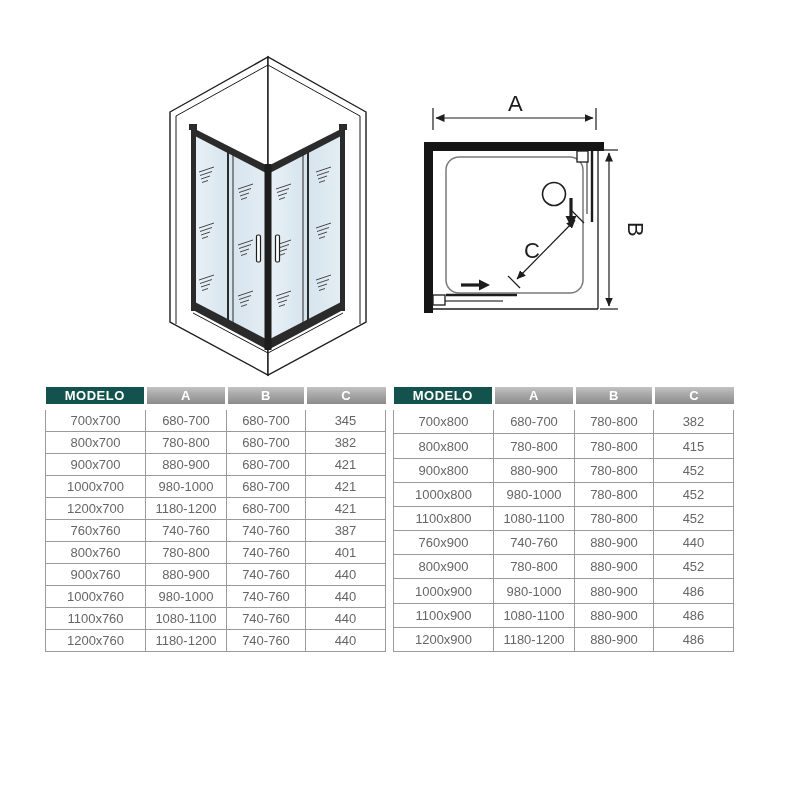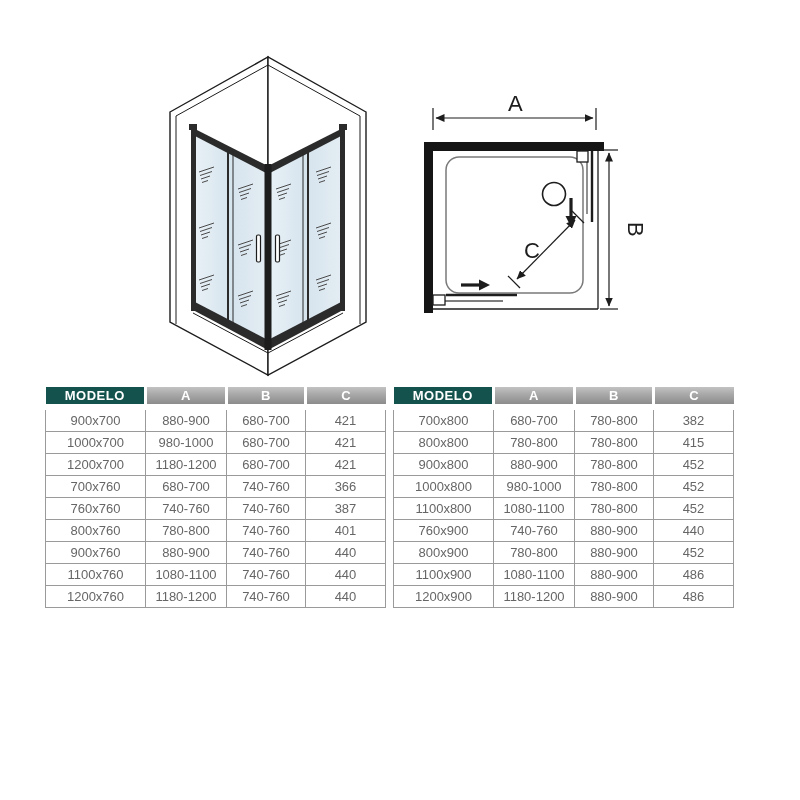--- a/index.html
+++ b/index.html
@@ -178,6 +178,12 @@
         </thead>
         <tbody>
           <tr>
+            <td>700x700</td>
+            <td>680-700</td>
+            <td>680-700</td>
+            <td>345</td>
+          </tr>
+          <tr>
             <td>900x700</td>
             <td>880-900</td>
             <td>680-700</td>

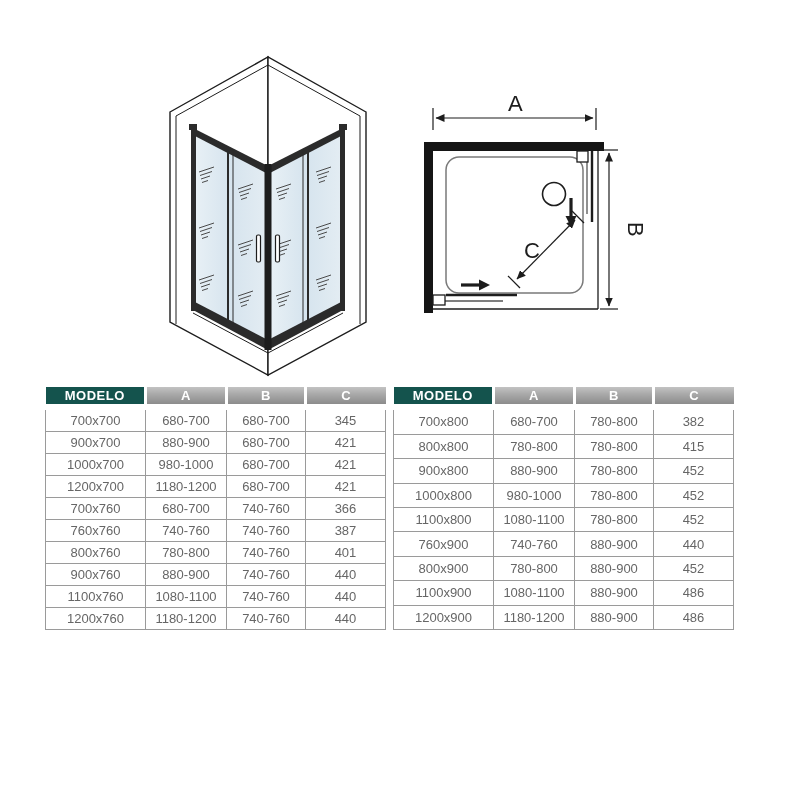--- a/index.html
+++ b/index.html
@@ -184,6 +184,12 @@
             <td>345</td>
           </tr>
           <tr>
+            <td>800x700</td>
+            <td>780-800</td>
+            <td>680-700</td>
+            <td>382</td>
+          </tr>
+          <tr>
             <td>900x700</td>
             <td>880-900</td>
             <td>680-700</td>

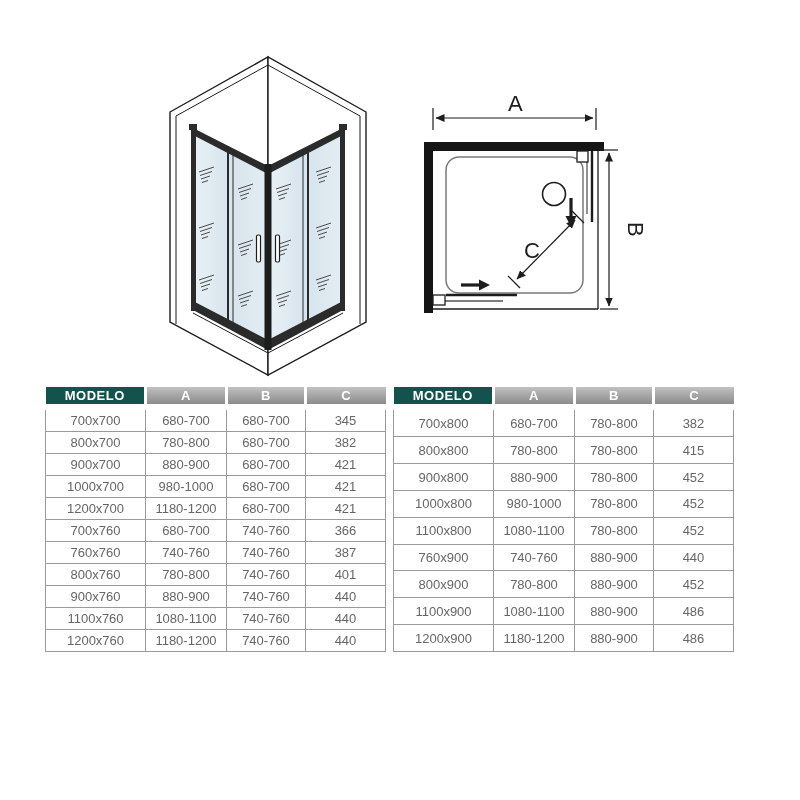--- a/index.html
+++ b/index.html
@@ -208,12 +208,6 @@
             <td>421</td>
           </tr>
           <tr>
-            <td>700x760</td>
-            <td>680-700</td>
-            <td>740-760</td>
-            <td>366</td>
-          </tr>
-          <tr>
             <td>760x760</td>
             <td>740-760</td>
             <td>740-760</td>

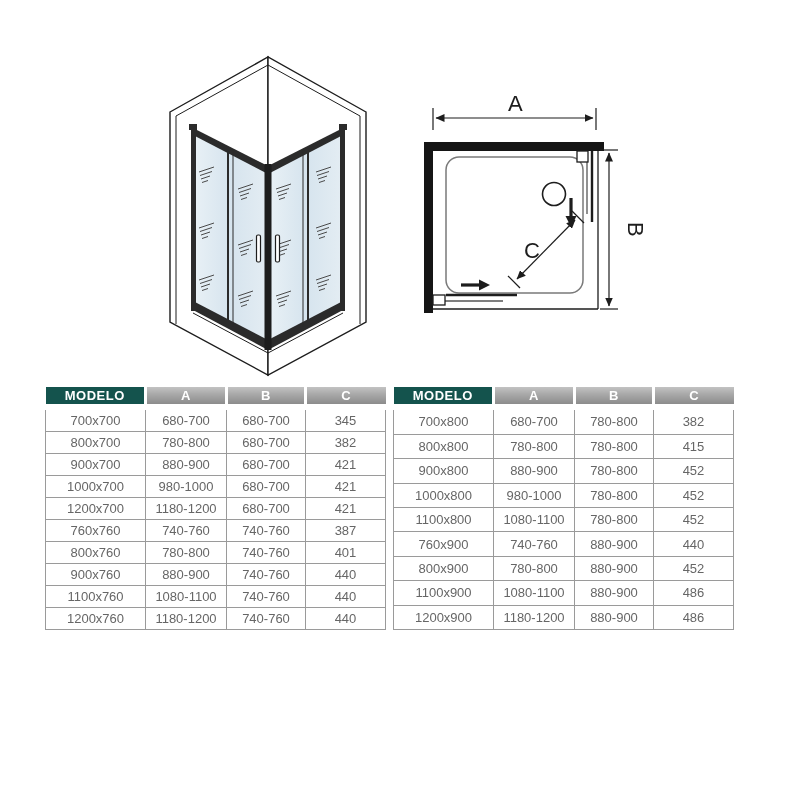--- a/index.html
+++ b/index.html
@@ -226,6 +226,12 @@
             <td>440</td>
           </tr>
           <tr>
+            <td>1000x760</td>
+            <td>980-1000</td>
+            <td>740-760</td>
+            <td>440</td>
+          </tr>
+          <tr>
             <td>1100x760</td>
             <td>1080-1100</td>
             <td>740-760</td>

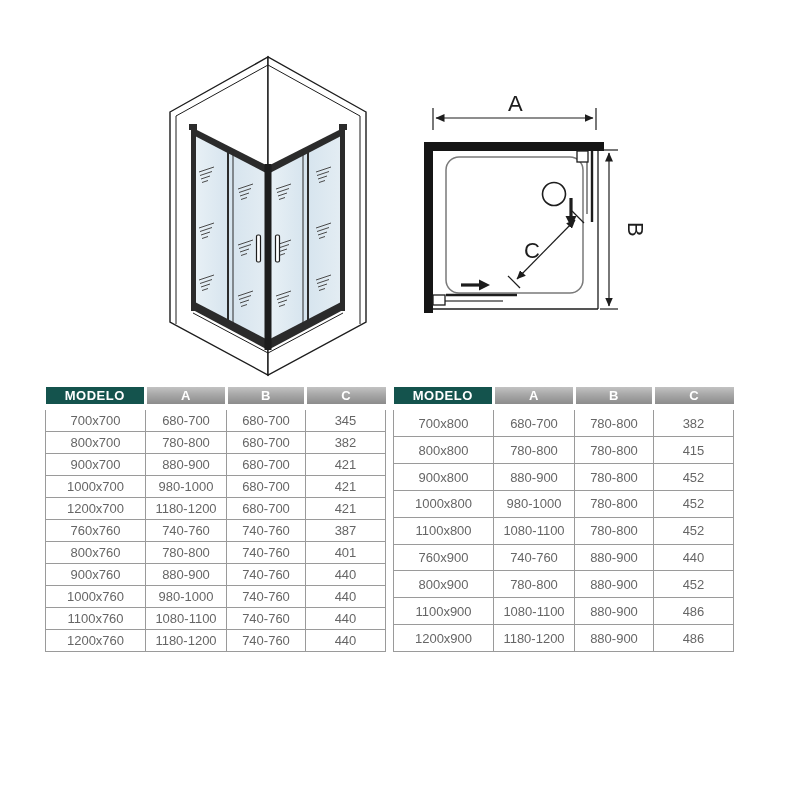--- a/index.html
+++ b/index.html
@@ -304,6 +304,12 @@
             <td>452</td>
           </tr>
           <tr>
+            <td>1000x900</td>
+            <td>980-1000</td>
+            <td>880-900</td>
+            <td>486</td>
+          </tr>
+          <tr>
             <td>1100x900</td>
             <td>1080-1100</td>
             <td>880-900</td>

